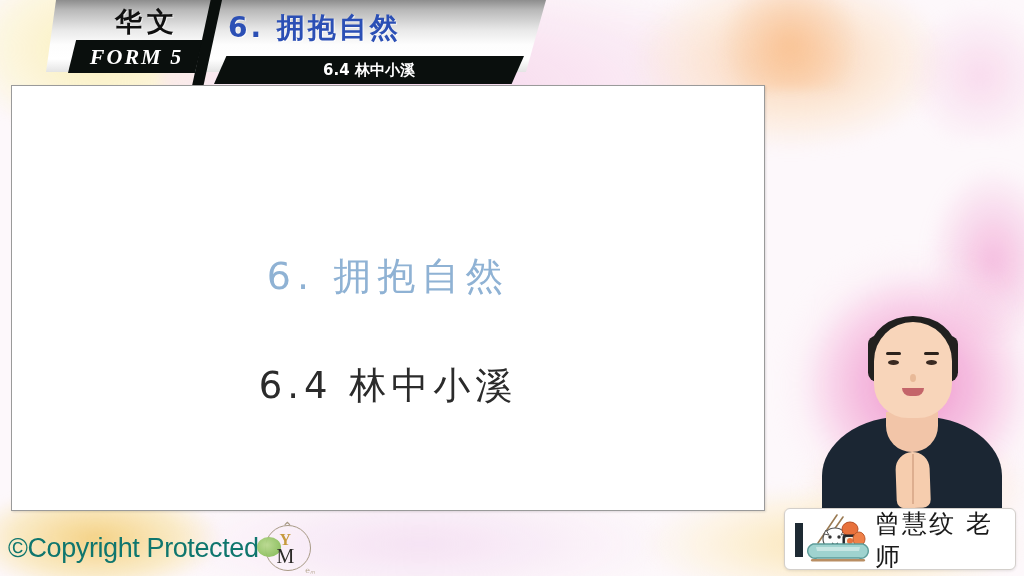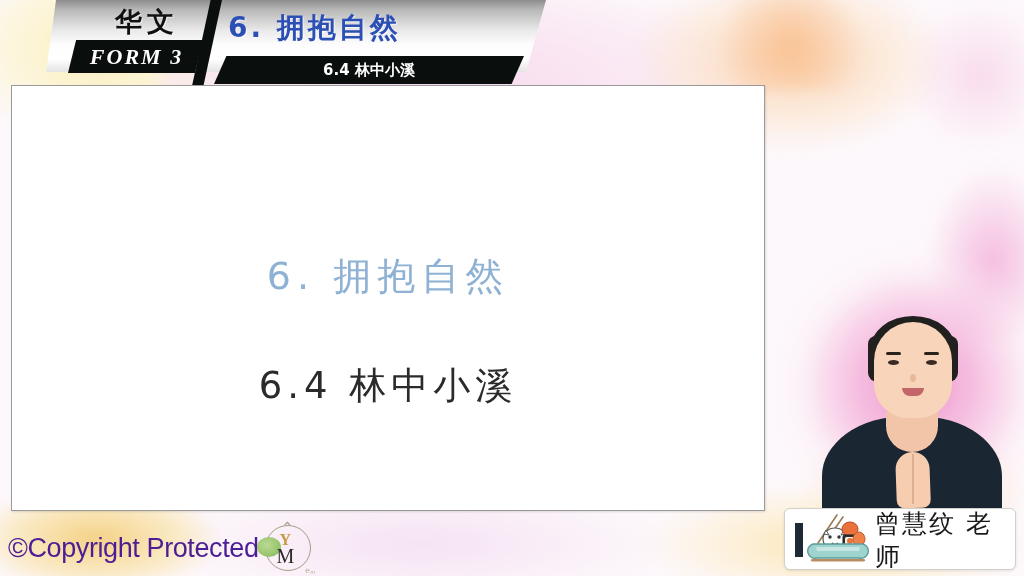--- a/index.html
+++ b/index.html
@@ -309,7 +309,7 @@
     <div class="subject-black"></div>
     <div class="banner-slash"></div>
     <div class="subject-cn">华文</div>
-    <div class="subject-form">FORM 3</div>
+    <div class="subject-form">FORM 5</div>
     <div class="chapter-title">6. 拥抱自然</div>
     <div class="subtitle-black"></div>
     <div class="subtitle-text">6.4 林中小溪</div>

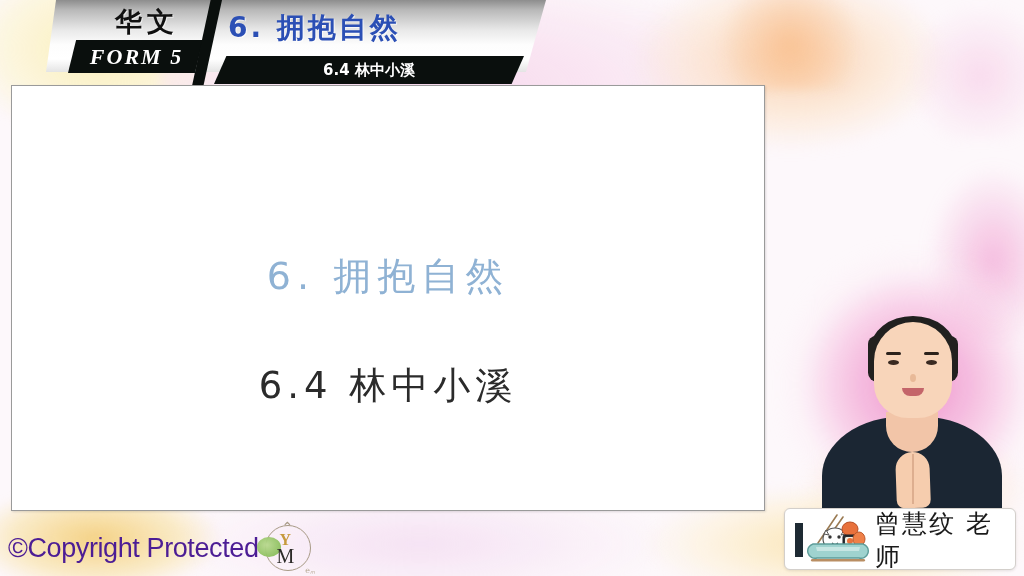--- a/index.html
+++ b/index.html
@@ -225,7 +225,7 @@
   }
   .copyright-text {
     font-family: "Liberation Sans", sans-serif;
-    font-size: 27px; color: #4c1d95; letter-spacing: -0.4px;
+    font-size: 27px; color: #0f766e; letter-spacing: -0.4px;
     white-space: nowrap;
   }
   .logo-circle {

